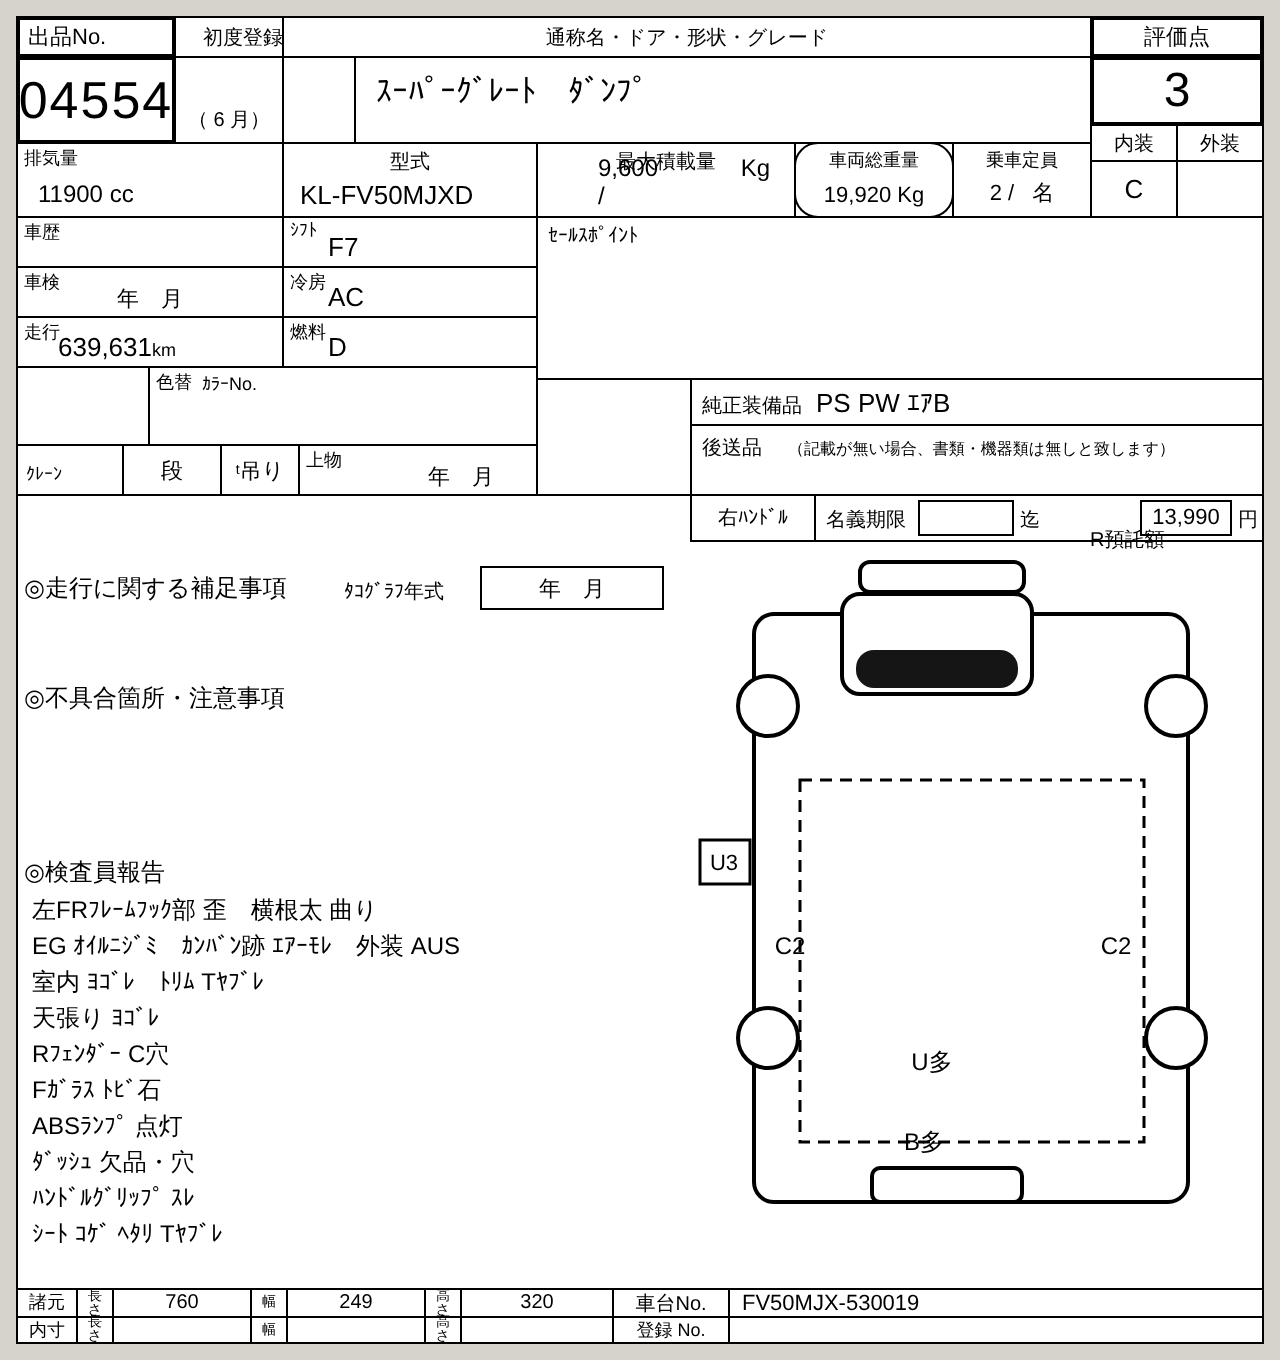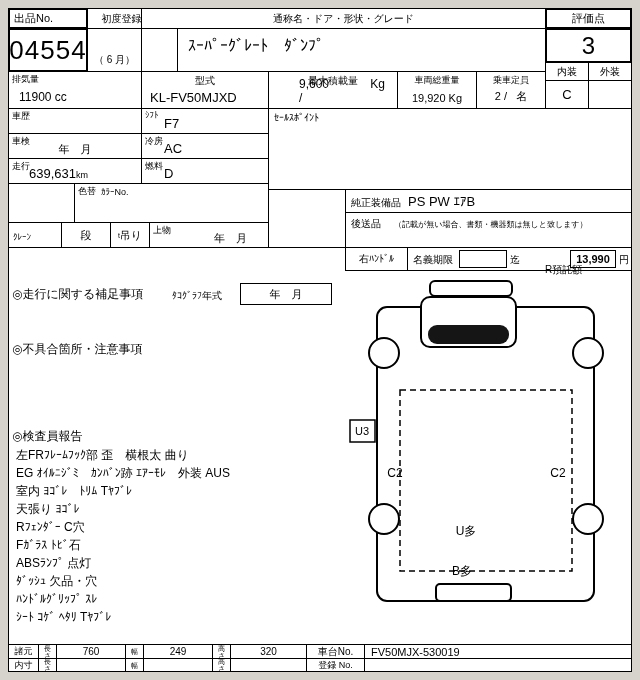--- a/index.html
+++ b/index.html
@@ -89,7 +89,7 @@
       <span>Kg</span>
     </div>
   </div>
-  <div class="c" style="left:397px;top:71px;width:80px;height:38px;">
+  <div class="c" style="left:397px;top:71px;width:80px;height:38px;border-radius:12px;">
     <span class="clc" style="font-size:9px;">車両総重量</span>
     <div class="t" style="left:0;right:0;bottom:4px;text-align:center;font-size:11px;">19,920 Kg</div>
   </div>

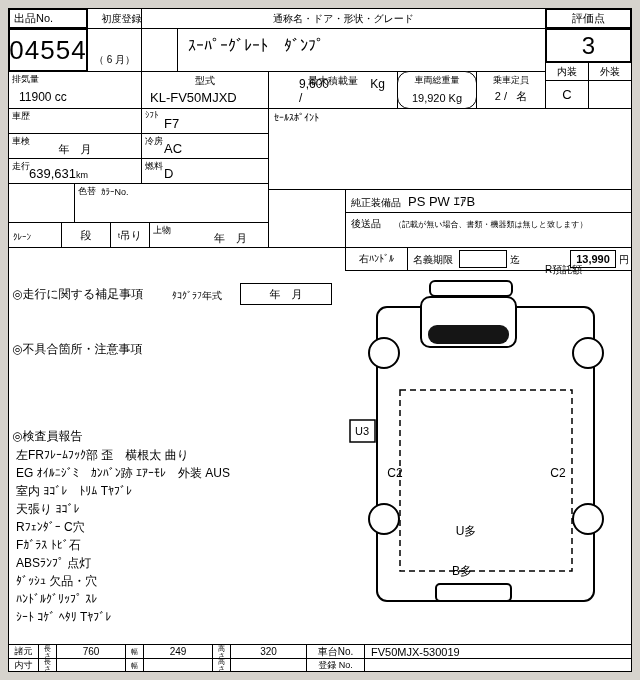--- a/index.html
+++ b/index.html
@@ -167,7 +167,7 @@
     <div class="t" style="left:113px;top:2px;width:48px;height:18px;border:1px solid #000;"></div>
     <span class="t" style="left:164px;top:5px;font-size:10px;">迄</span>
     <span class="t" style="left:179px;top:15px;font-size:10px;padding-left:20px;">R預託額</span>
-    <div class="t vc" style="left:224px;top:2px;width:46px;height:18px;border:1px solid #000;font-size:11px;font-weight:bold;">
+    <div class="t vc" style="left:224px;top:2px;width:46px;height:18px;border:1px solid #000;font-size:11px;">
         <span>13,990</span>
       </div>
     <span class="t" style="left:273px;top:5px;font-size:10px;">円</span>

